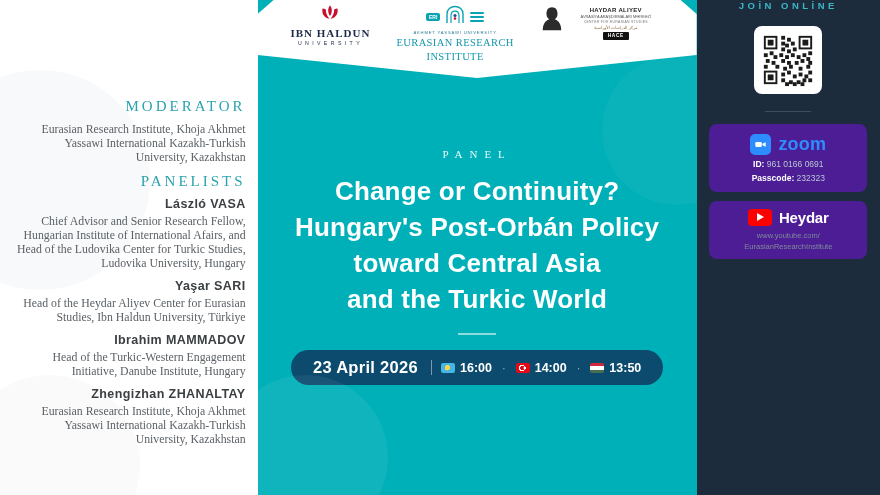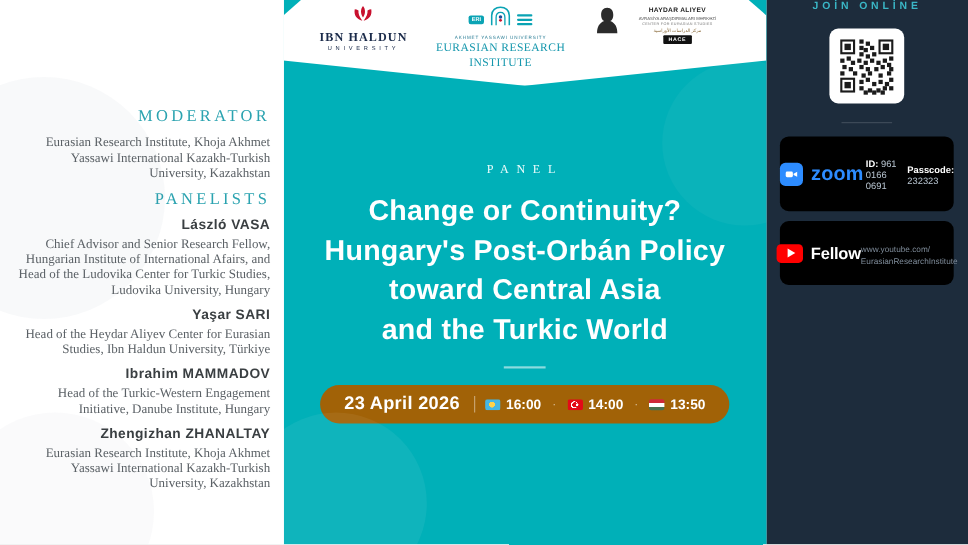--- a/index.html
+++ b/index.html
@@ -66,7 +66,7 @@
   .qr-card{margin-top:15px;width:68px;height:68px;background:#fff;border-radius:8px;padding:6px;box-sizing:border-box;}
   .qr-card svg{width:100%;height:100%;}
   .rdivider{width:46px;height:1px;background:rgba(255,255,255,.16);margin-top:17px;}
-  .card{width:158px;background:#000000;border-radius:8px;display:flex;flex-direction:row;
+  .card{width:158px;background:#4c1d95;border-radius:8px;display:flex;flex-direction:column;
         align-items:center;justify-content:center;}
   .zoom-card{margin-top:12px;height:68px;gap:2px;}
   .yt-card{margin-top:9px;height:58px;}

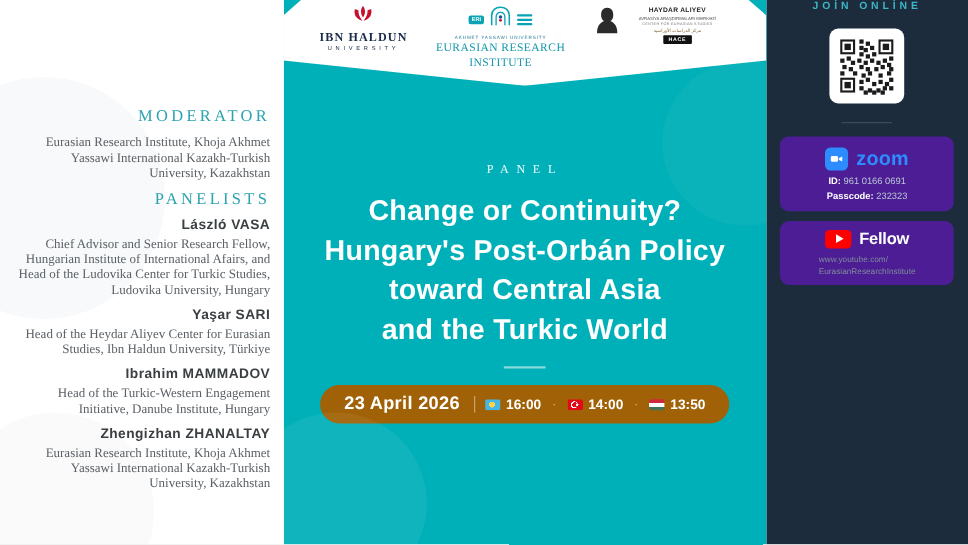--- a/index.html
+++ b/index.html
@@ -296,7 +296,7 @@
         <span class="yt-ic">
             <i></i>
           </span>
-        <span class="yt-word">Fellow</span>
+        <span class="yt-word">Heydar</span>
       </div>
       <div class="yt-url">
         <span style="display:block">www.youtube.com/</span>

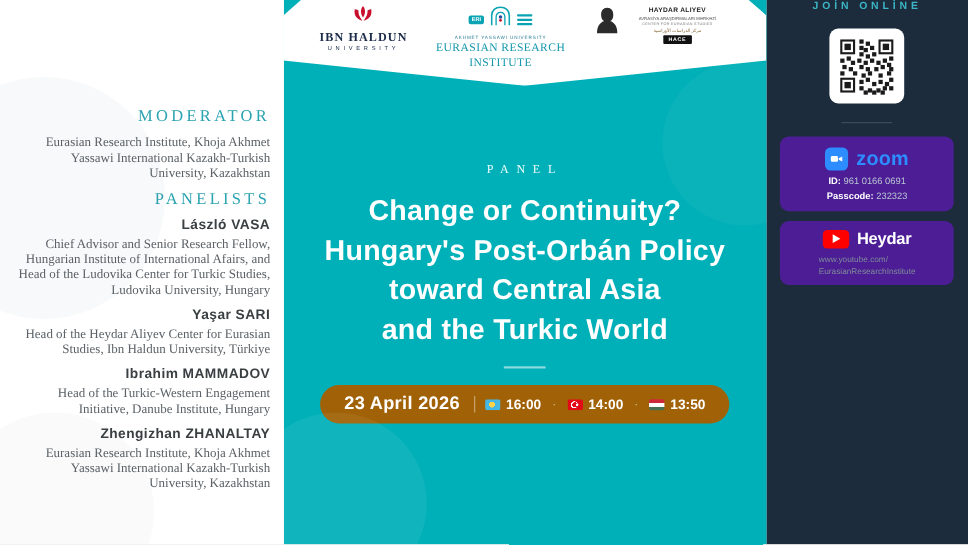--- a/index.html
+++ b/index.html
@@ -78,7 +78,7 @@
   .yt-ic{width:24px;height:17px;background:#f00;border-radius:4px;display:flex;align-items:center;justify-content:center;}
   .yt-ic i{display:block;width:0;height:0;border-left:7px solid #fff;border-top:4.5px solid rgba(0,0,0,0);border-bottom:4.5px solid rgba(0,0,0,0);margin-left:2px;}
   .yt-word{font-size:15px;font-weight:700;color:#fff;letter-spacing:-.2px;}
-  .yt-url{font-size:7.5px;line-height:11px;color:#7e8b99;margin-top:4px;}
+  .yt-url{font-size:7.5px;line-height:11px;color:#7e8b99;text-align:center;margin-top:4px;}
 </style>
 </head>
 <body>

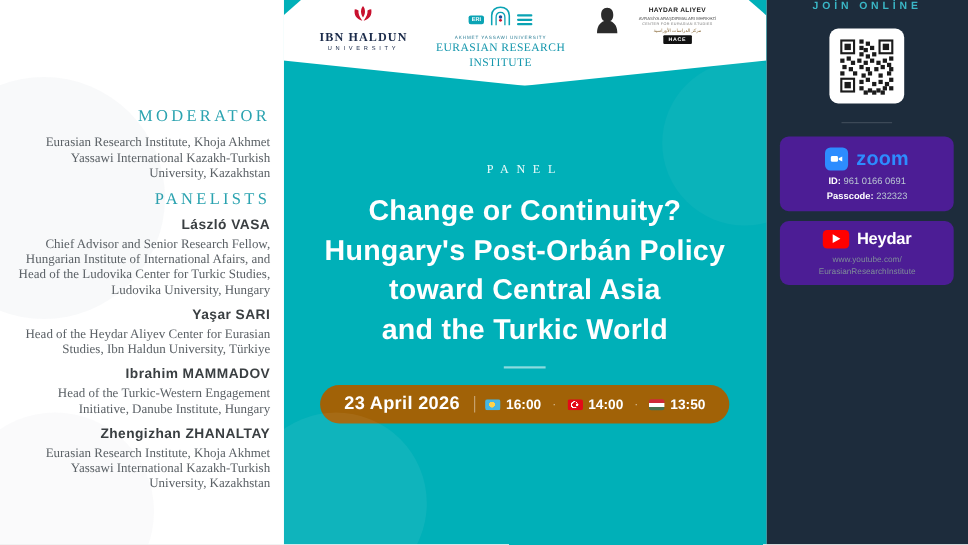--- a/index.html
+++ b/index.html
@@ -45,7 +45,7 @@
   .title{margin:13px 0 0 0;text-align:center;color:#fff;font-size:26px;line-height:36px;font-weight:700;letter-spacing:.2px;}
   .title span{display:block;}
   .dash{width:38px;height:2px;background:rgba(255,255,255,.55);margin:16px auto 15px;}
-  .date-pill{display:inline-flex;align-items:center;gap:9px;background:#a16207;border-radius:18px;
+  .date-pill{display:inline-flex;align-items:center;gap:9px;background:#0c4a6e;border-radius:18px;
        padding:8px 22px;color:#fff;}
   .date-txt{font-size:16.5px;font-weight:700;letter-spacing:.3px;margin-right:4px;}
   .vbar{width:1px;height:15px;background:rgba(255,255,255,.45);}

